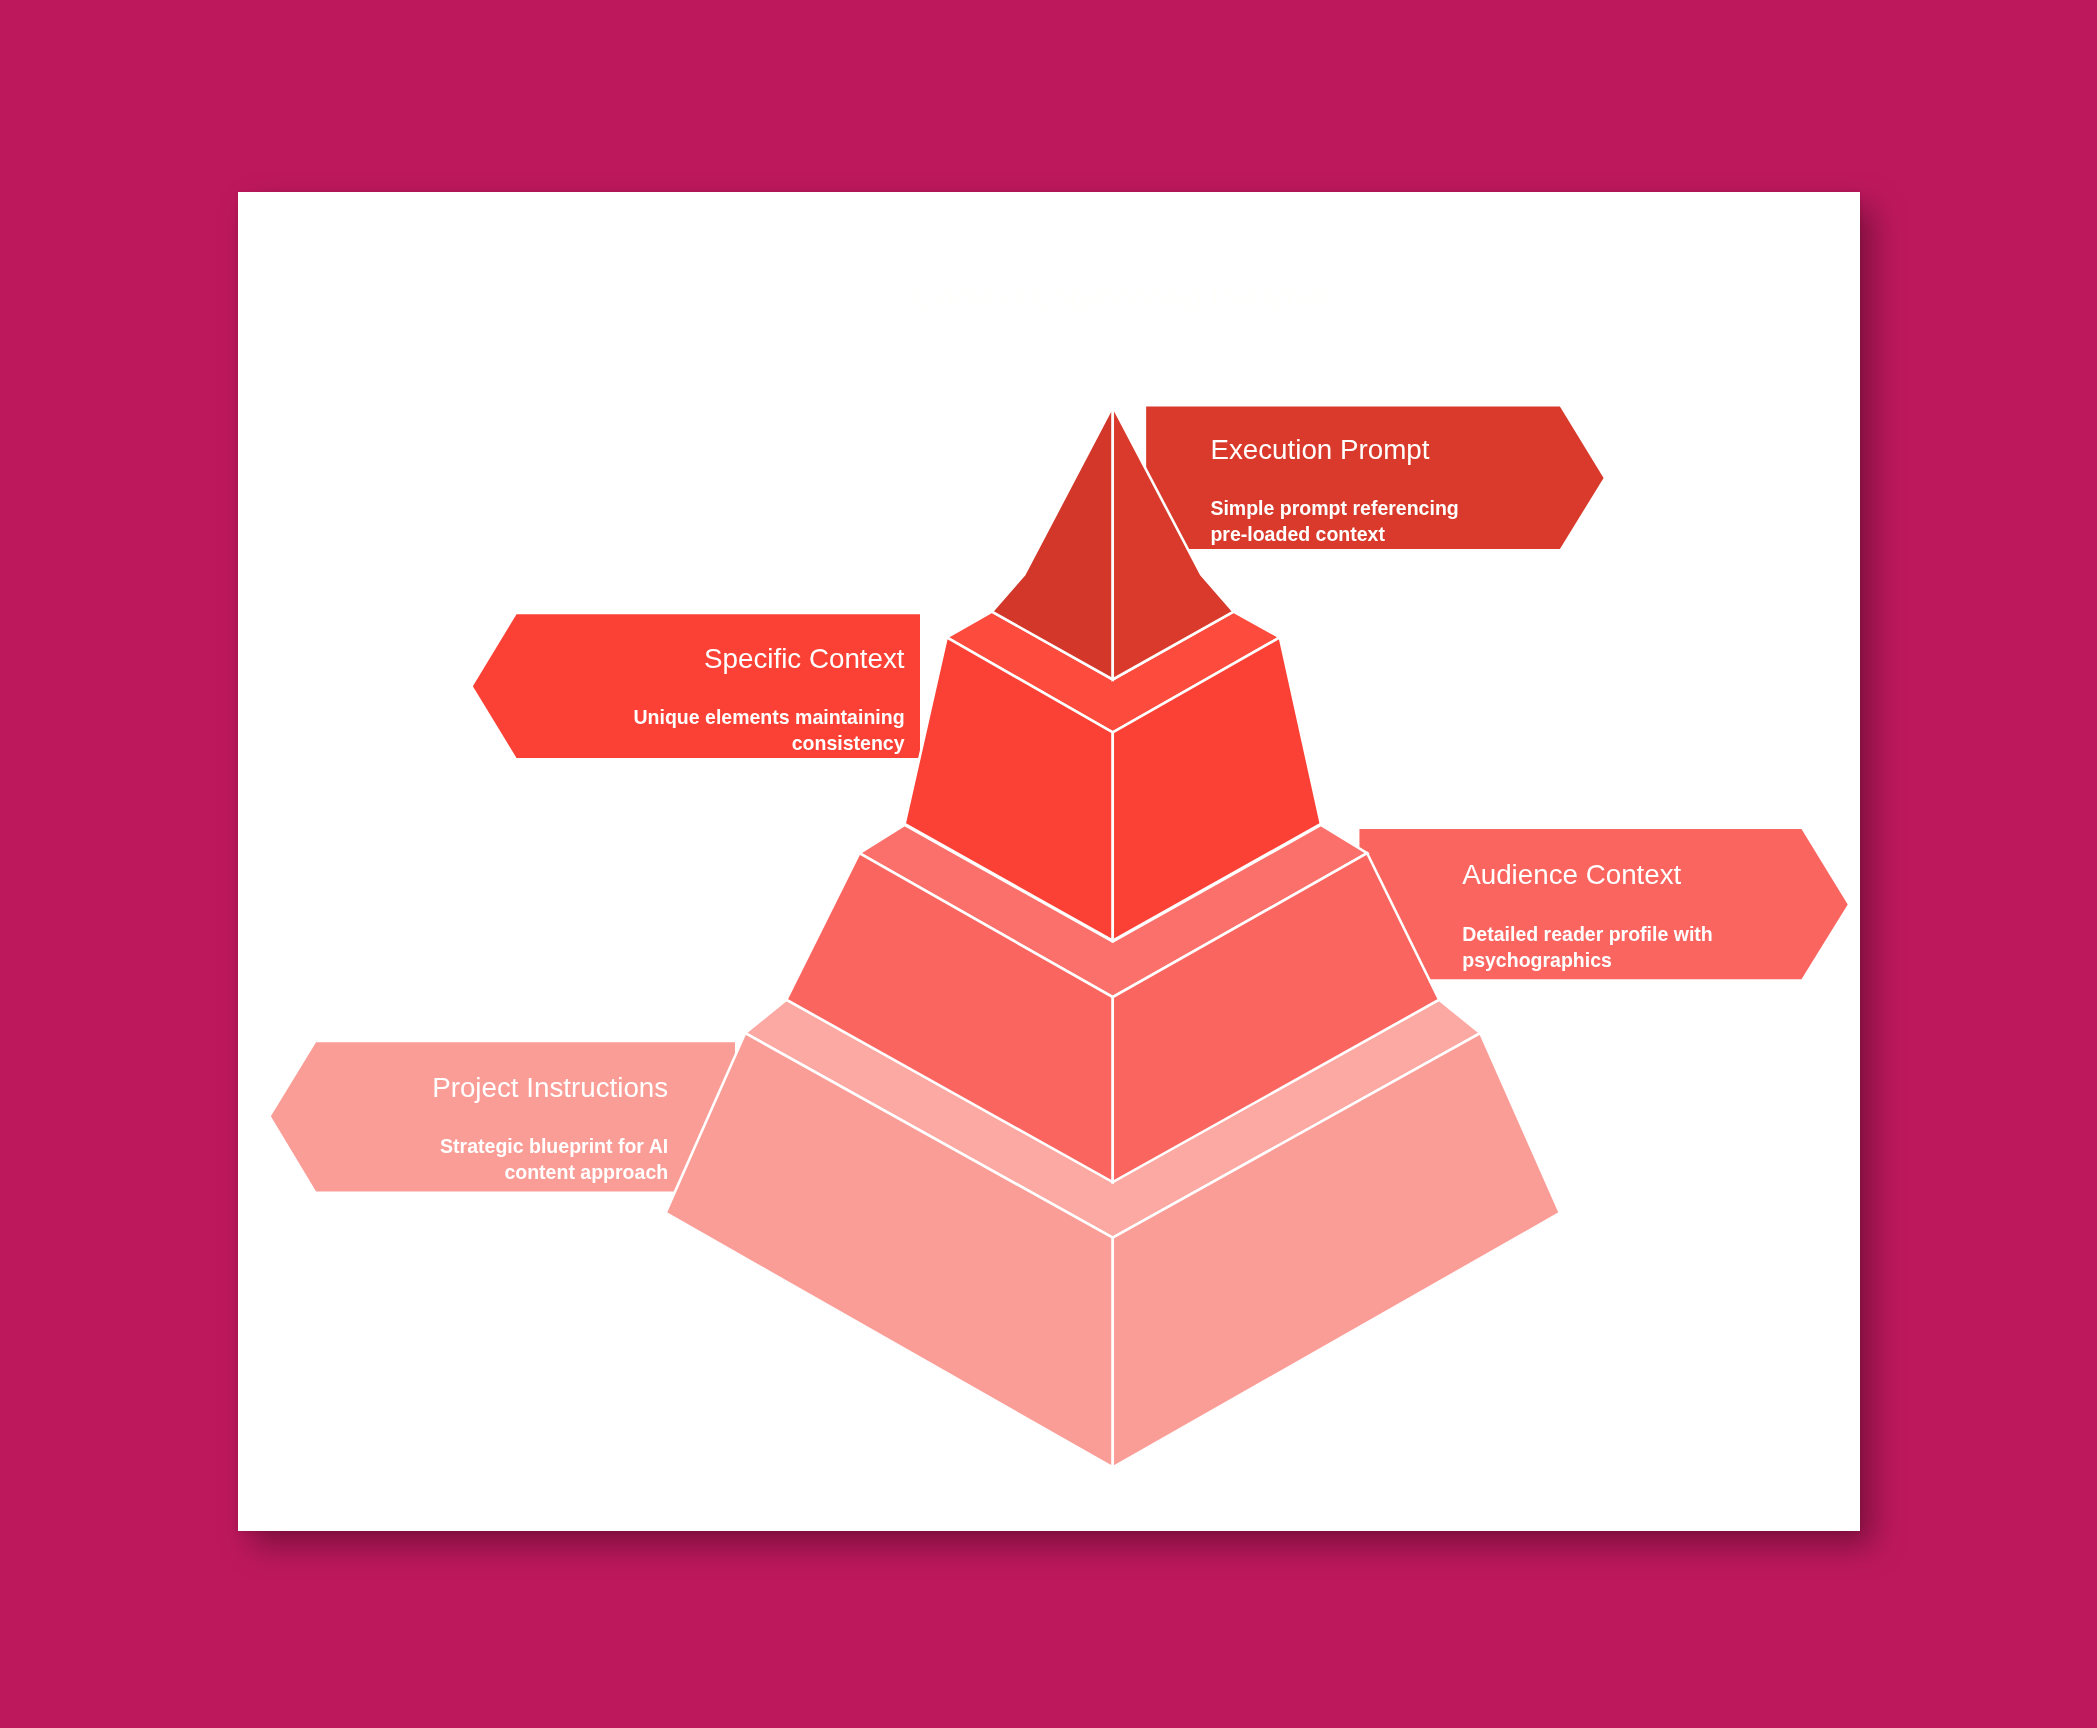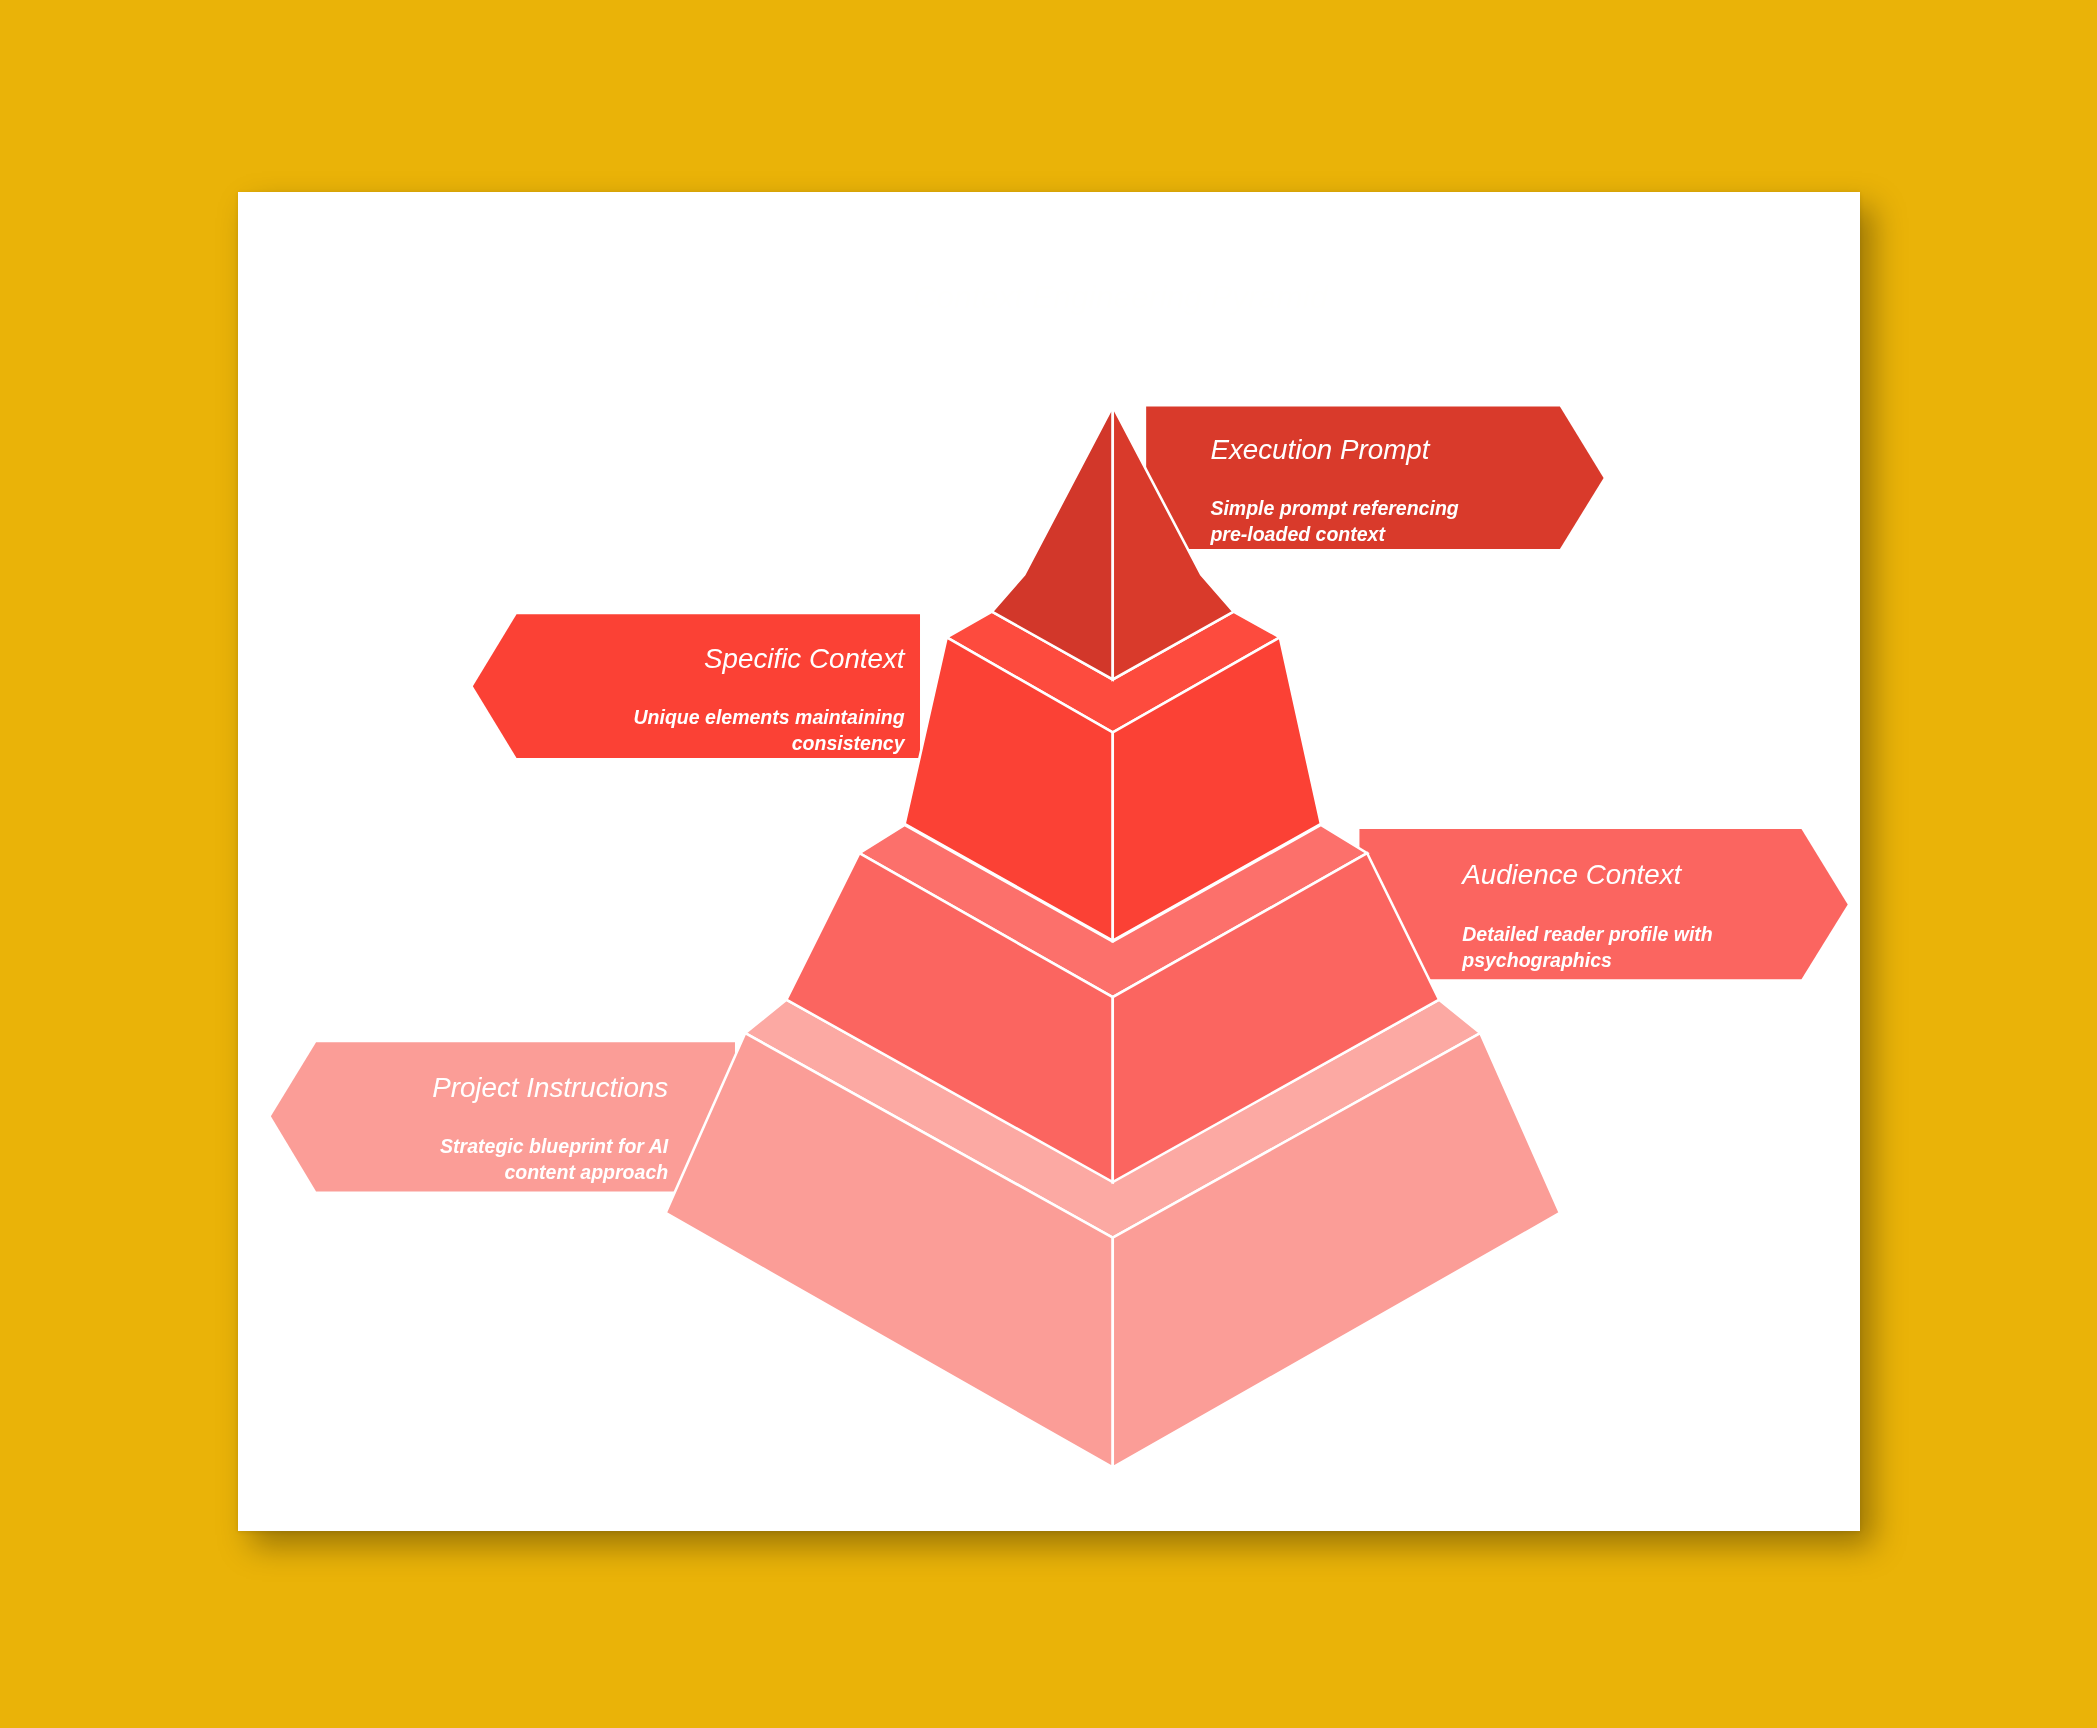--- a/index.html
+++ b/index.html
@@ -16,8 +16,7 @@
     position: relative;
     width: 2097px;
     height: 1728px;
-    background: #eab308;
-    font-style: italic;
+    background: #be185d;
   }
 
   

